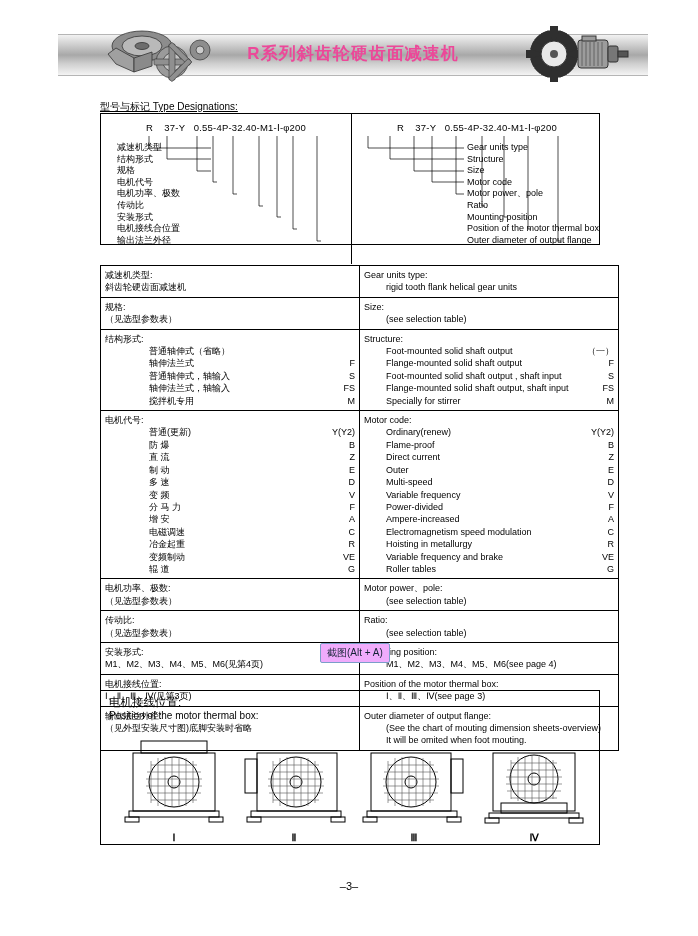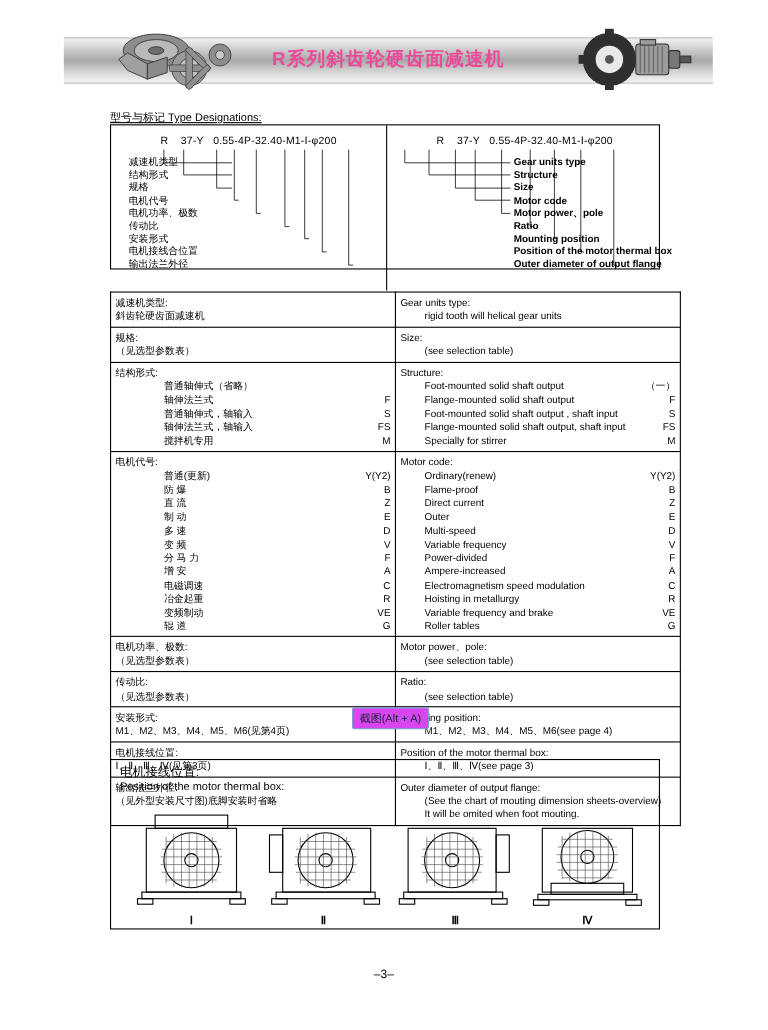--- a/index.html
+++ b/index.html
@@ -125,7 +125,7 @@
     white-space: nowrap;
   }
   .legend.left { left: 22px; top: 30px; width: 86px; }
-  .legend.right { left: 120px; top: 30px; font-weight: bold; }
+  .legend.right { left: 120px; top: 30px; }
 
   
   .maintable {

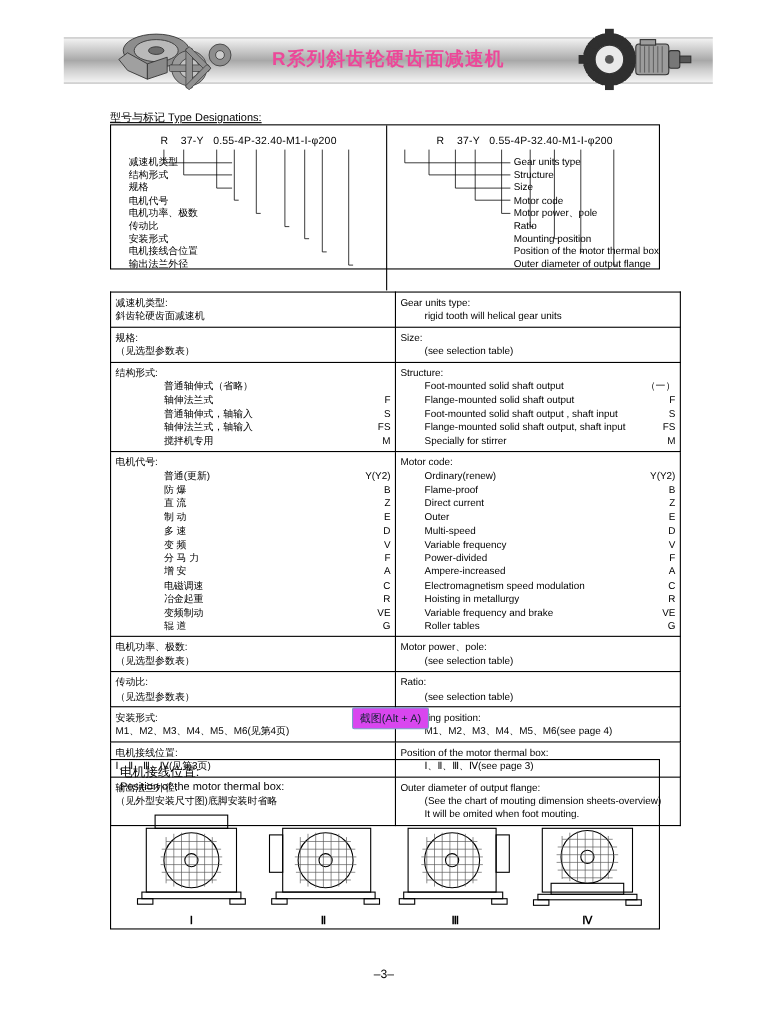--- a/index.html
+++ b/index.html
@@ -384,7 +384,7 @@
         </td>
         <td class="en">
           <div>Gear units type:</div>
-          <div class="indent1">rigid tooth will helical gear units</div>
+          <div class="indent1">rigid tooth flank helical gear units</div>
         </td>
       </tr>
 

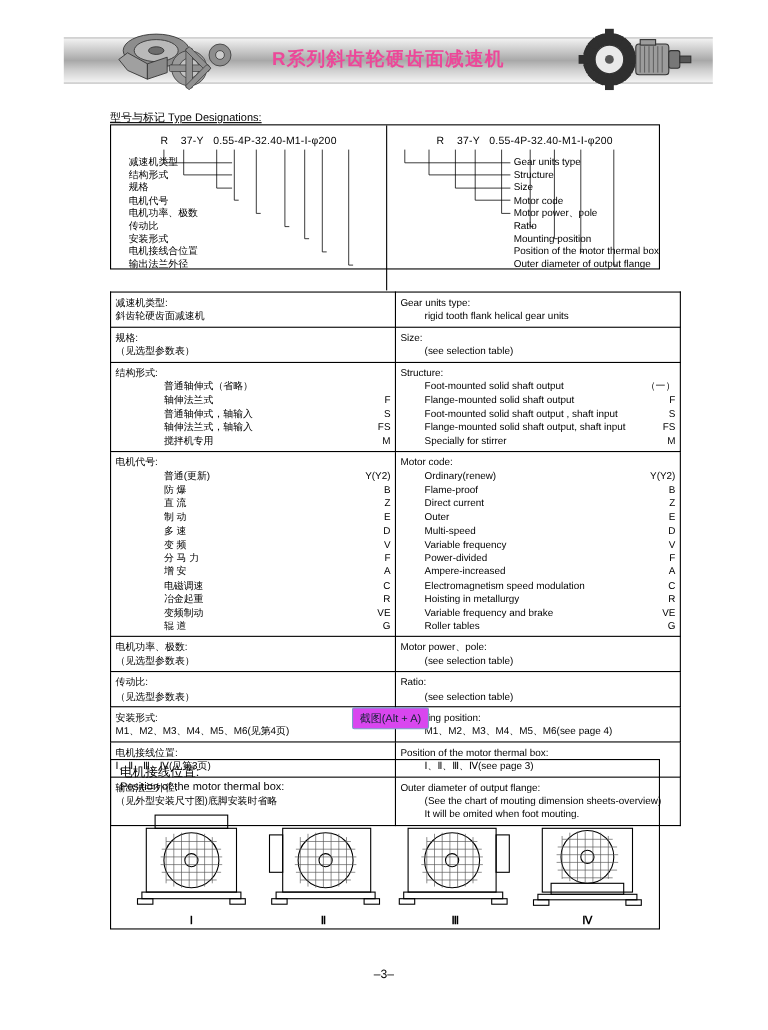--- a/index.html
+++ b/index.html
@@ -208,7 +208,7 @@
     position: absolute;
     left: 320px;
     top: 643px;
-    background: #d946ef;
+    background: #f0abfc;
     border: 1px solid #7b9ec9;
     border-radius: 2px;
     font-size: 10px;

